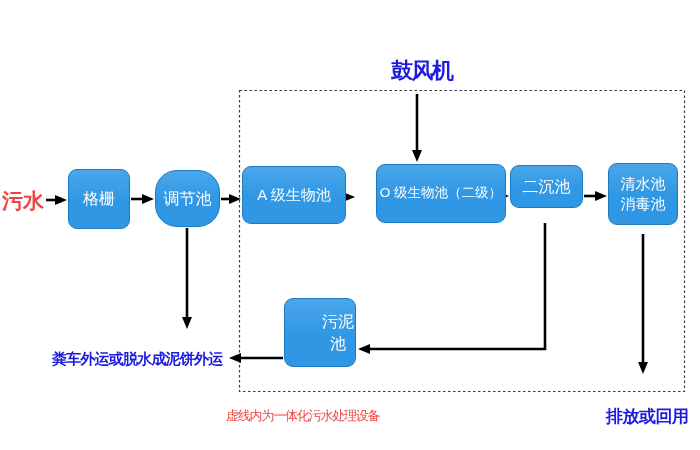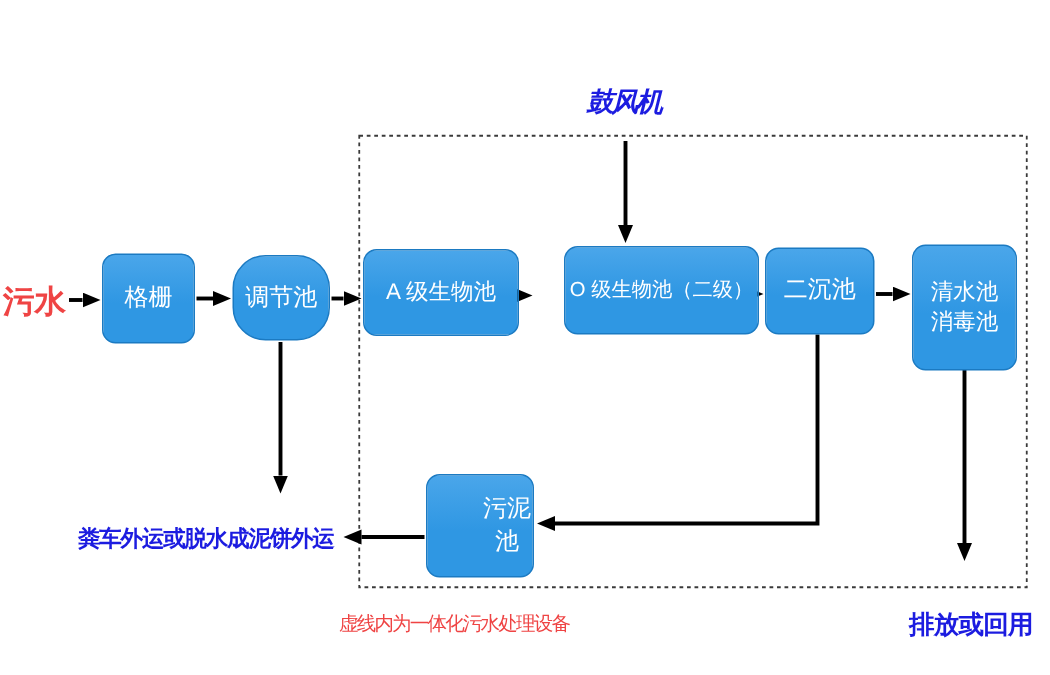--- a/index.html
+++ b/index.html
@@ -71,7 +71,7 @@
 
   <div class="lbl black" style="left:2px;top:187px;font-size:21px;font-weight:bold;">污水</div>
 
-  <div class="lbl blue" style="left:391px;top:56px;font-size:18px;letter-spacing:-1.5px;font-style:italic;">鼓风机</div>
+  <div class="lbl blue" style="left:391px;top:56px;font-size:22px;letter-spacing:-1.5px;">鼓风机</div>
 
   <div class="lbl blue" style="left:52px;top:350px;font-size:15px;letter-spacing:-0.8px;">粪车外运或脱水成泥饼外运</div>
 

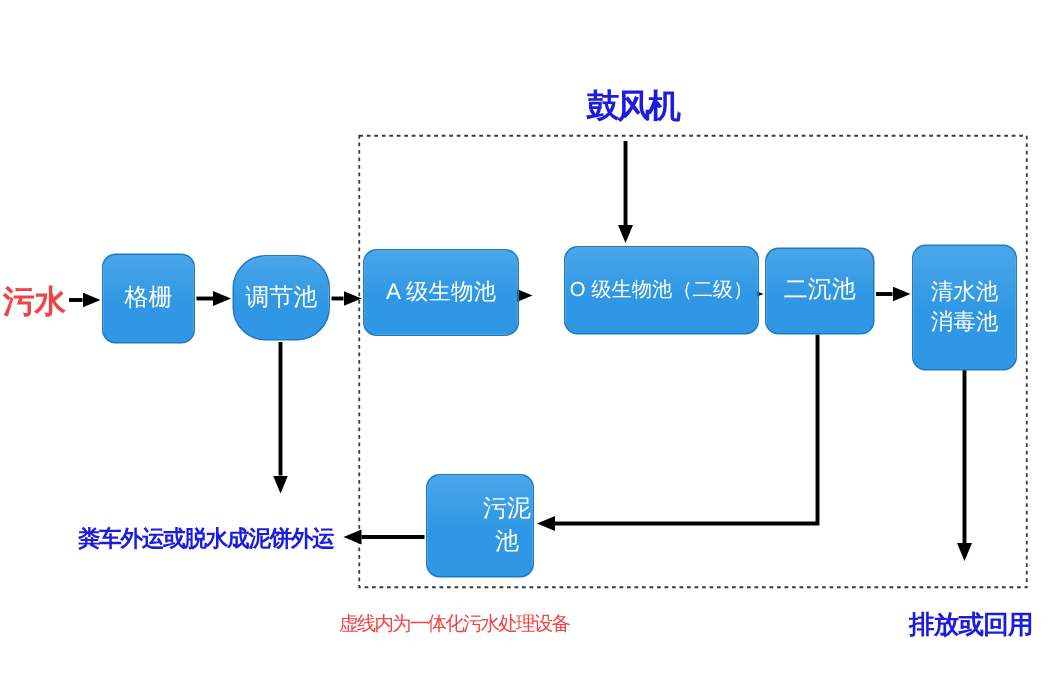--- a/index.html
+++ b/index.html
@@ -87,7 +87,7 @@
 
   <div class="box" style="left:356px;top:164px;width:130px;height:59px;font-size:13.5px;margin-left:20px;">O 级生物池（二级）</div>
 
-  <div class="box" style="left:510px;top:165px;width:73px;height:58px;">二沉池</div>
+  <div class="box" style="left:510px;top:165px;width:73px;height:43px;">二沉池</div>
 
   <div class="box" style="left:608px;top:163px;width:70px;height:84px;font-size:15px;">清水池
 消毒池</div>

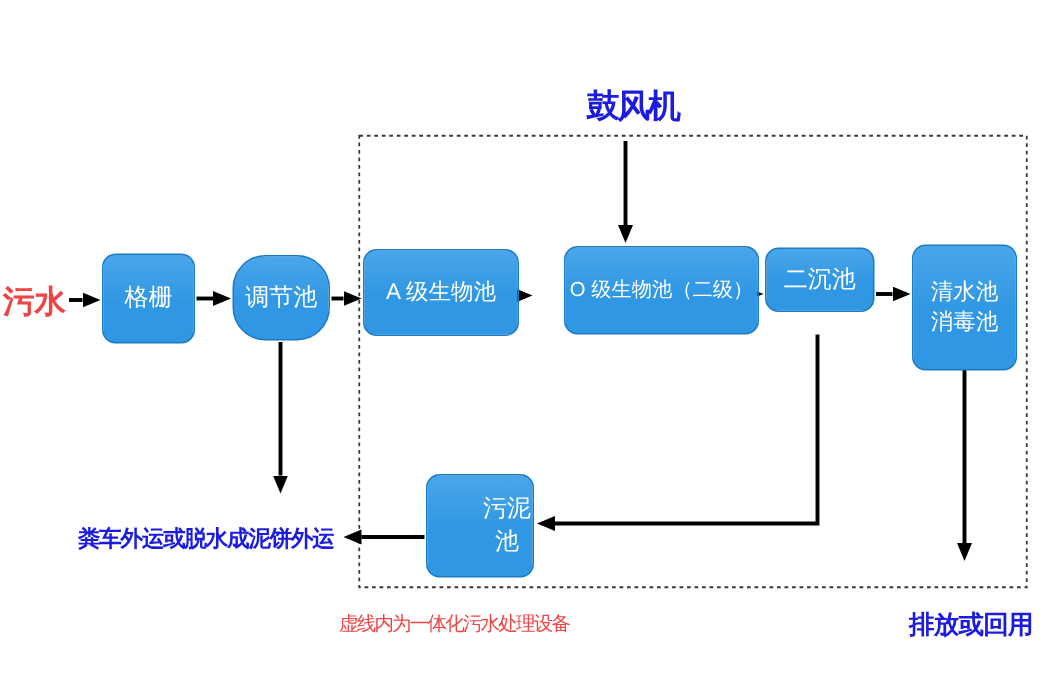--- a/index.html
+++ b/index.html
@@ -89,7 +89,7 @@
 
   <div class="box" style="left:510px;top:165px;width:73px;height:43px;">二沉池</div>
 
-  <div class="box" style="left:608px;top:163px;width:70px;height:84px;font-size:15px;">清水池
+  <div class="box" style="left:608px;top:163px;width:70px;height:62px;font-size:15px;">清水池
 消毒池</div>
 
   <div class="box" style="left:284px;top:316px;width:72px;height:69px;padding-left:36px;">污泥池</div>

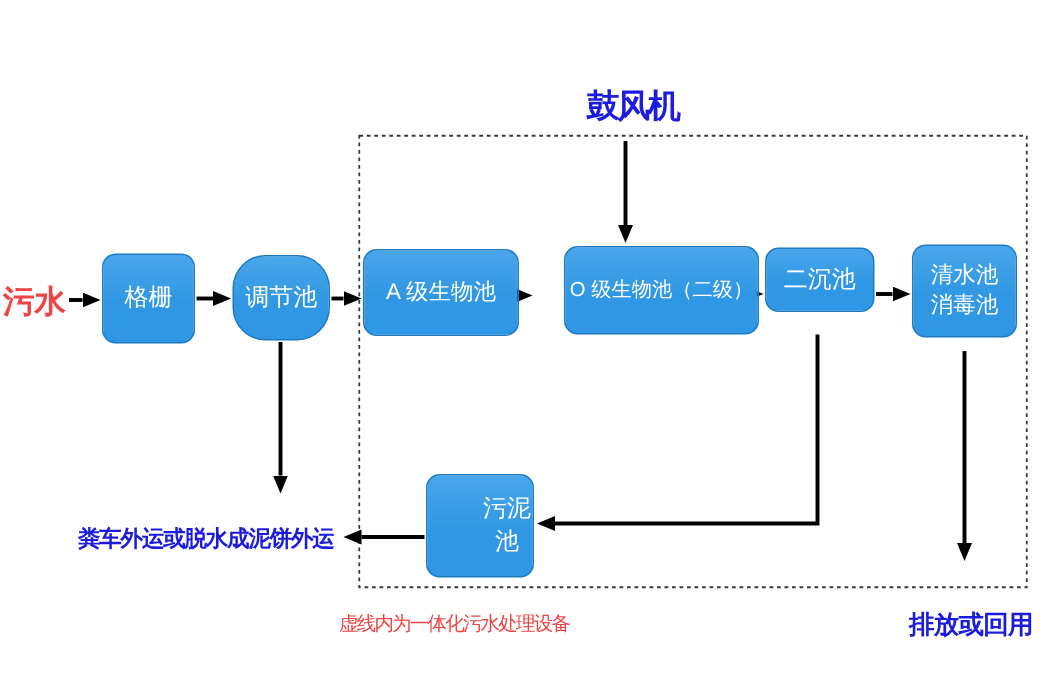--- a/index.html
+++ b/index.html
@@ -92,7 +92,7 @@
   <div class="box" style="left:608px;top:163px;width:70px;height:62px;font-size:15px;">清水池
 消毒池</div>
 
-  <div class="box" style="left:284px;top:316px;width:72px;height:69px;padding-left:36px;">污泥池</div>
+  <div class="box" style="left:284px;top:298px;width:72px;height:69px;padding-left:36px;">污泥池</div>
 
 </div>
 

